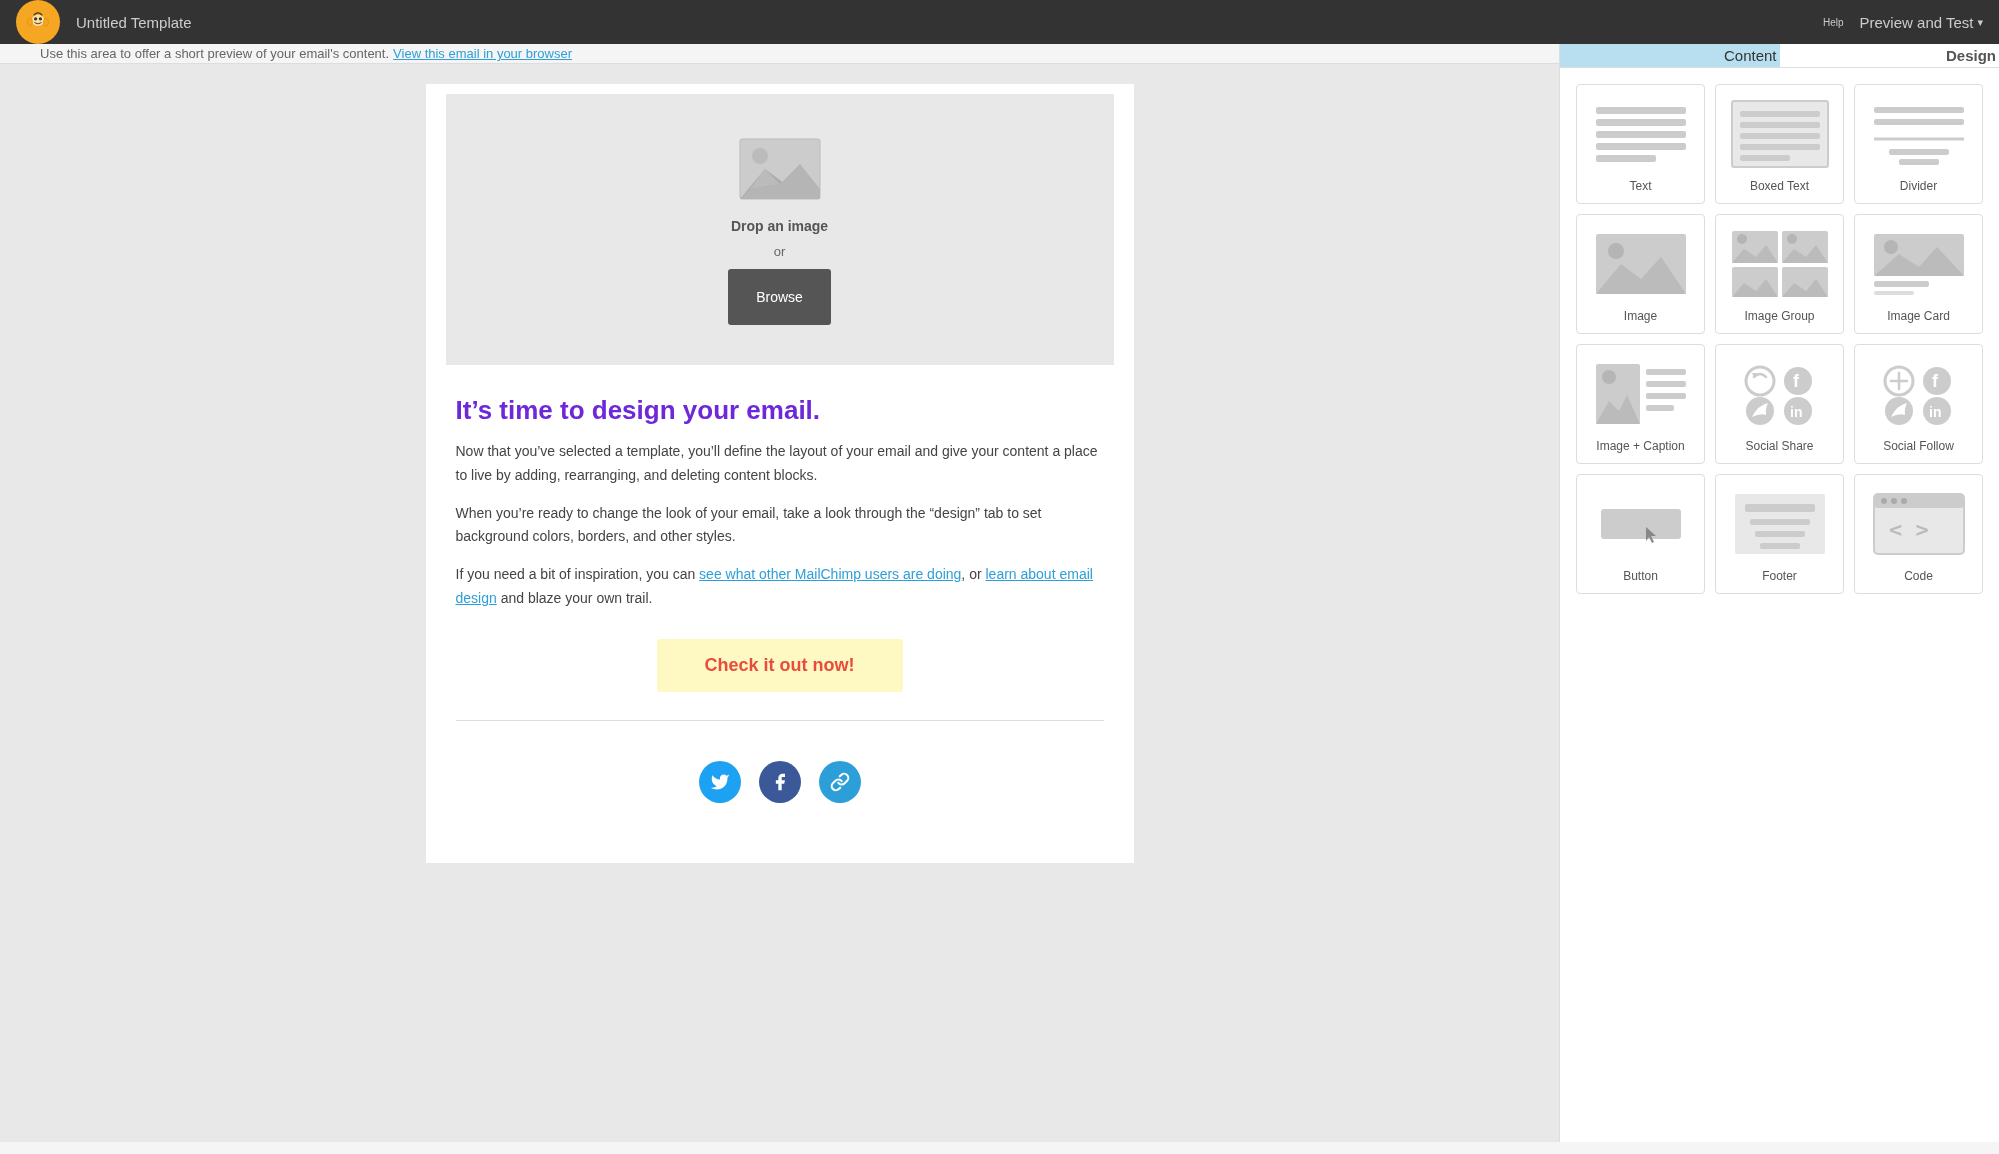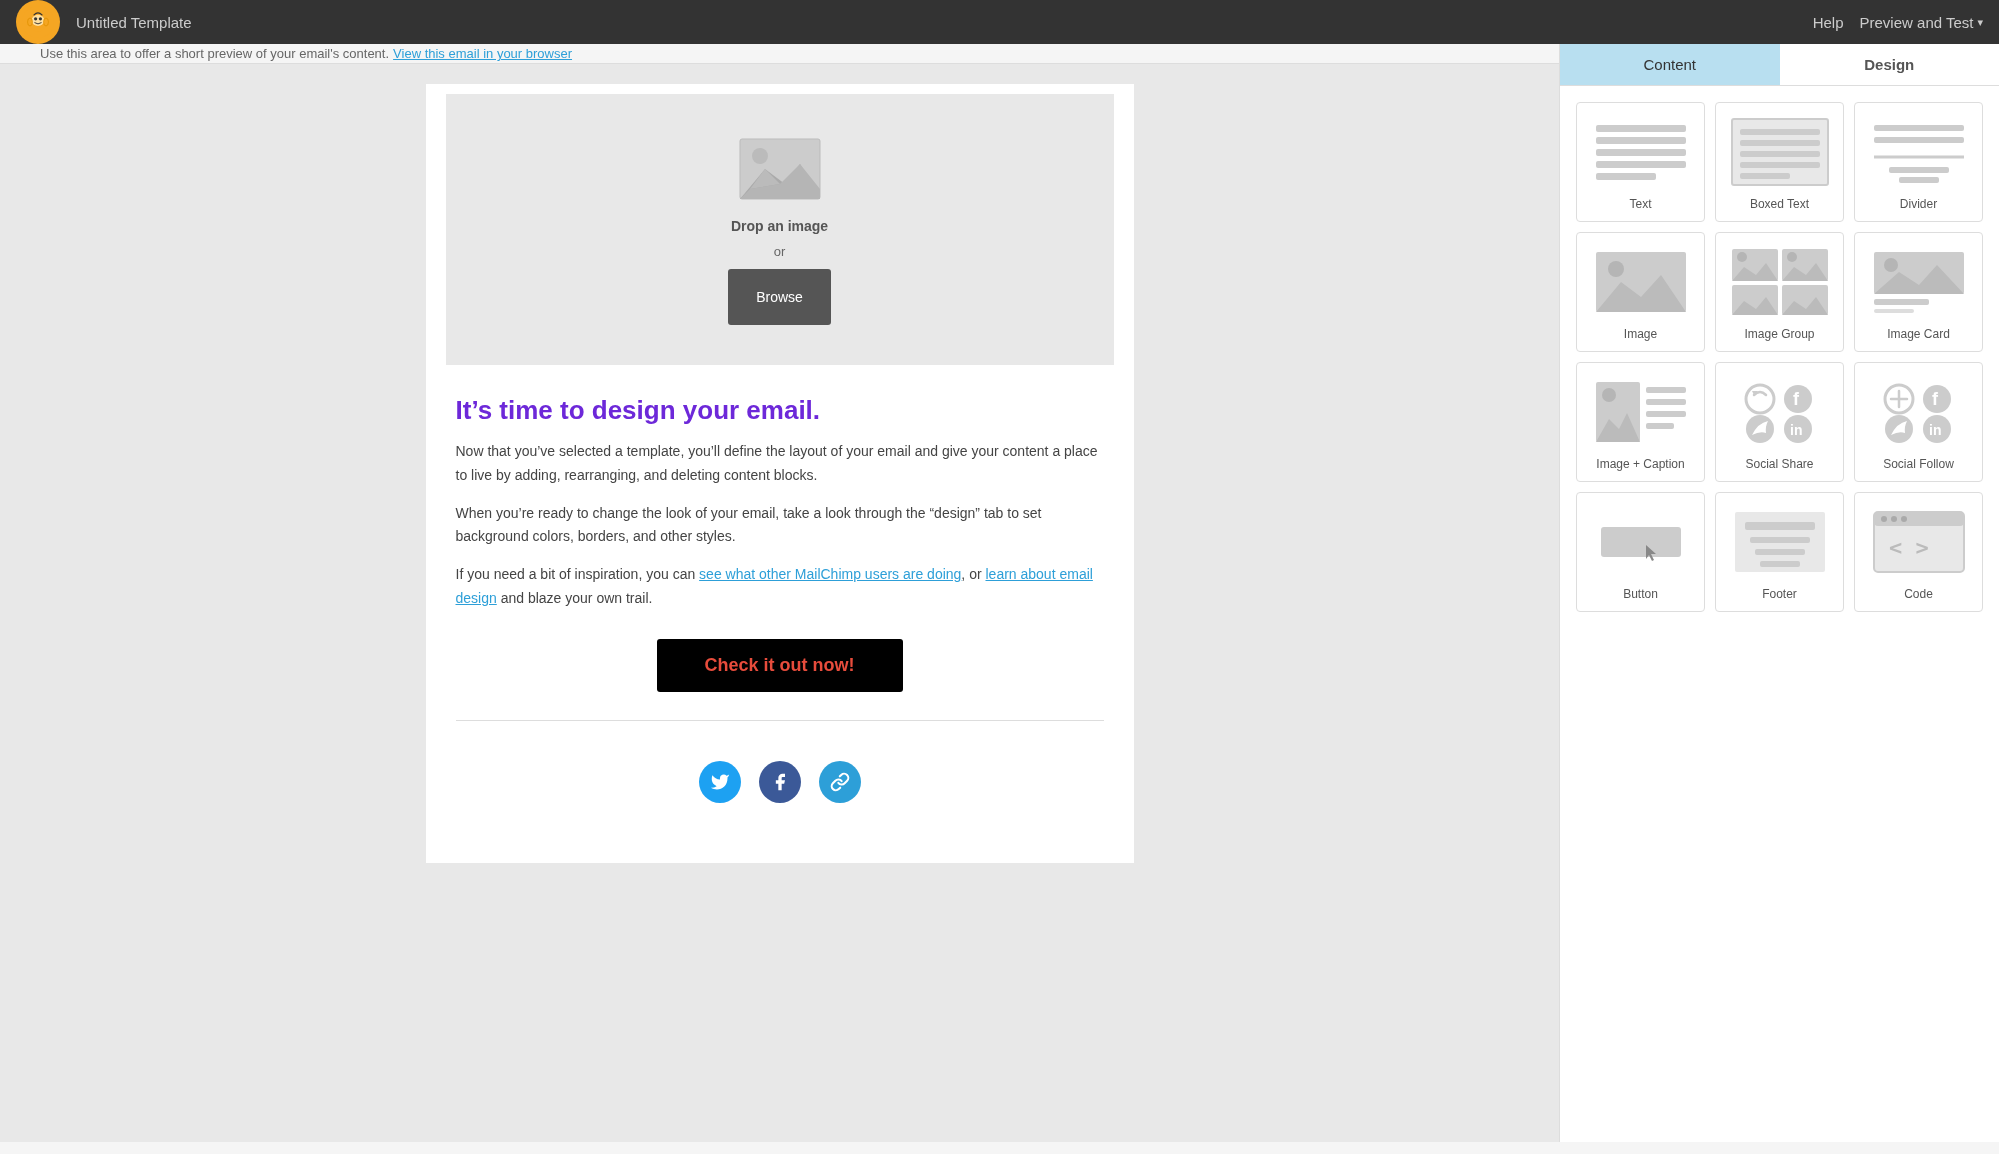--- a/index.html
+++ b/index.html
@@ -30,7 +30,7 @@
     }
     .topnav-help {
       color: #ccc;
-      font-size: 15px;
+      font-size: 10px;
       cursor: pointer;
     }
     .topnav-preview {

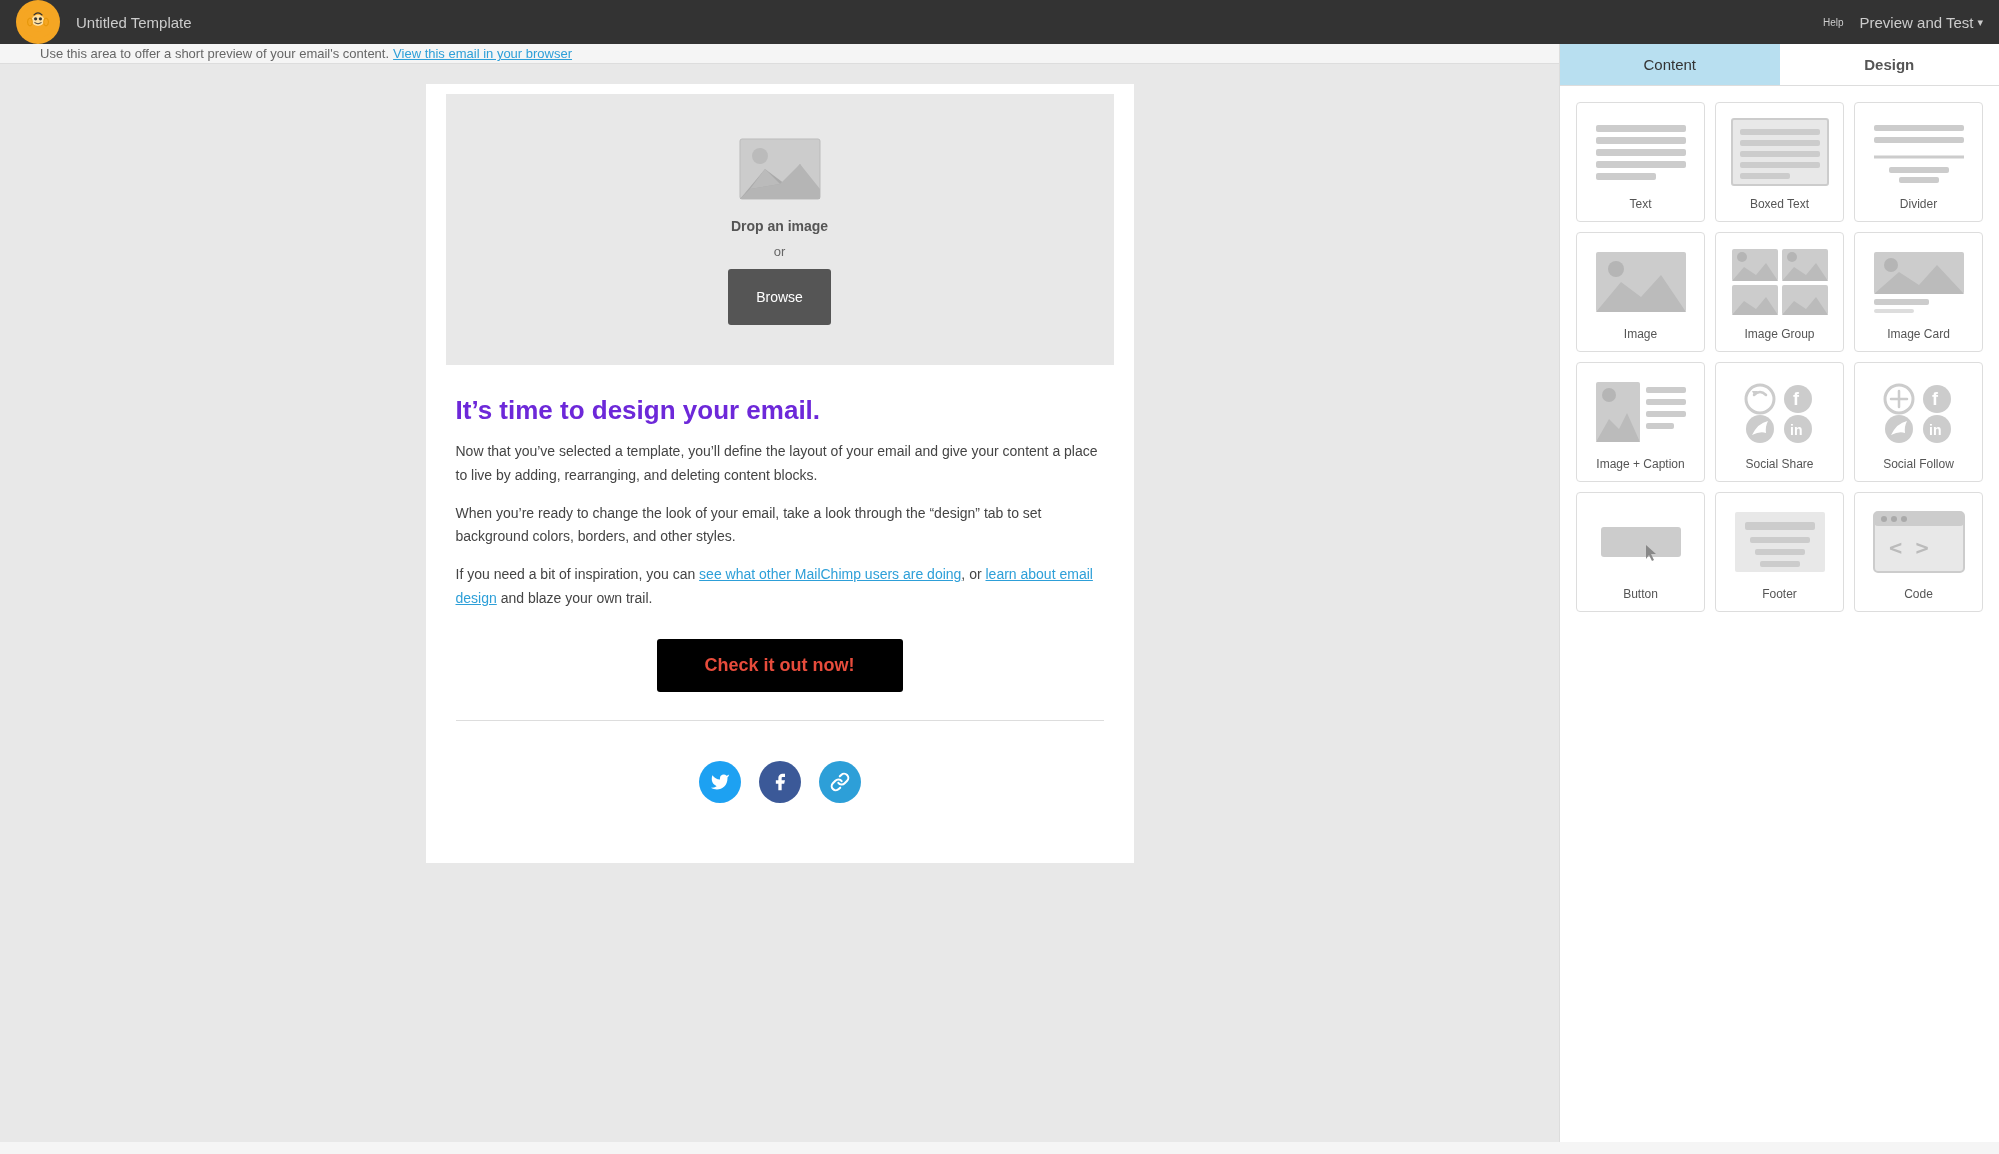--- a/index.html
+++ b/index.html
@@ -197,8 +197,8 @@
     }
     .panel-tab {
       flex: 1;
-      padding: 12px;
-      text-align: center;
+      padding: 3px;
+      text-align: right;
       font-size: 15px;
       cursor: pointer;
       font-weight: 500;

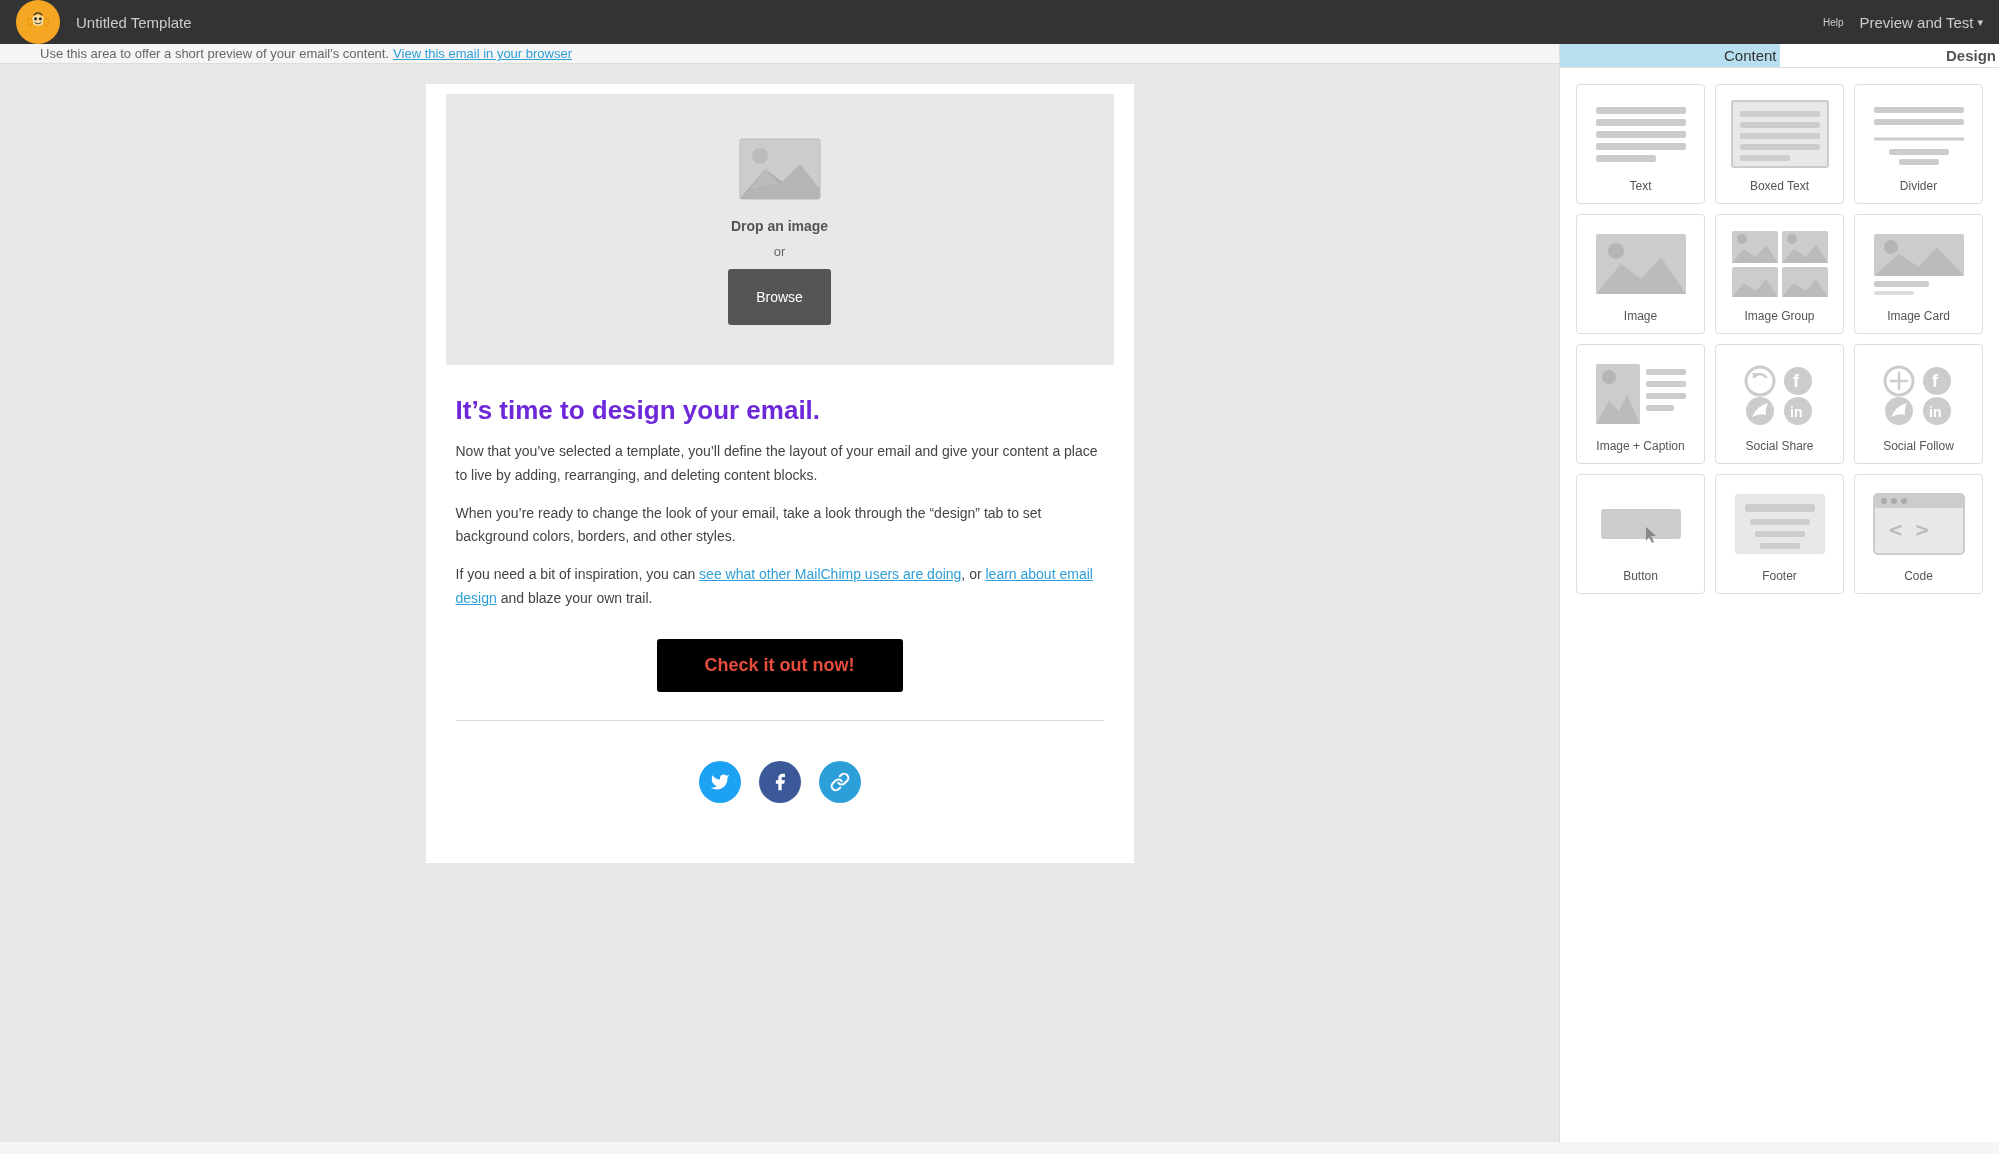--- a/index.html
+++ b/index.html
@@ -148,7 +148,7 @@
       margin: 28px 0;
     }
     .cta-btn {
-      background: #000000;
+      background: #fef9c3;
       color: #e74c3c;
       font-size: 18px;
       font-weight: bold;

